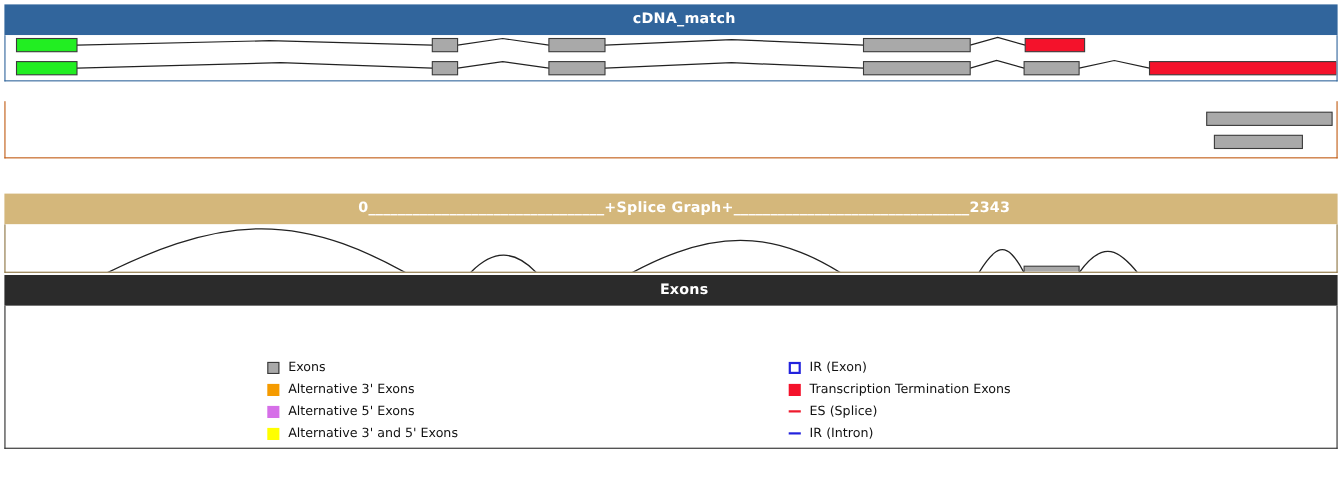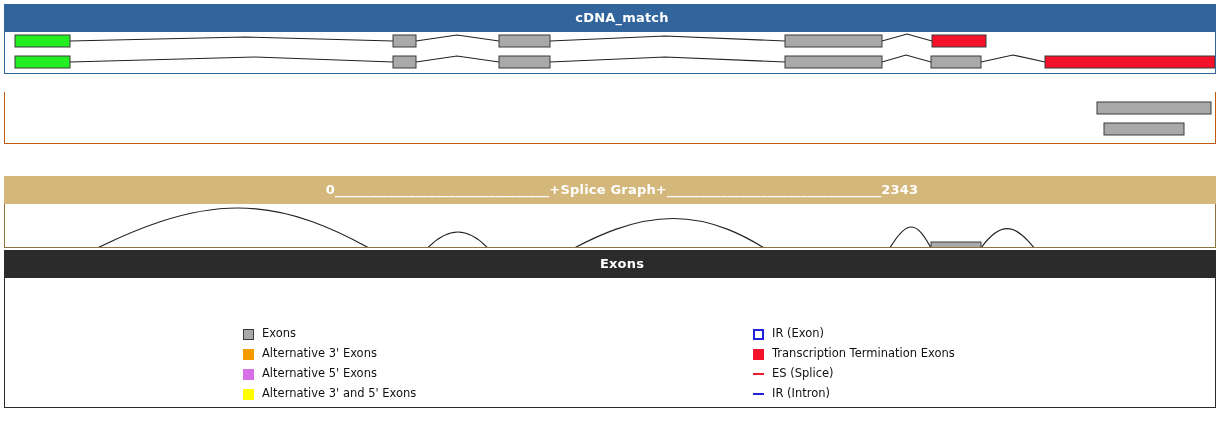--- a/index.html
+++ b/index.html
@@ -72,7 +72,7 @@
   }
   .legend-col { position: absolute; top: 46px; }
   .legend-col.left  { left: 238px; }
-  .legend-col.right { left: 748px; }
+  .legend-col.right { left: 712px; }
   .legend-row {
     height: 20px;
     display: flex;

